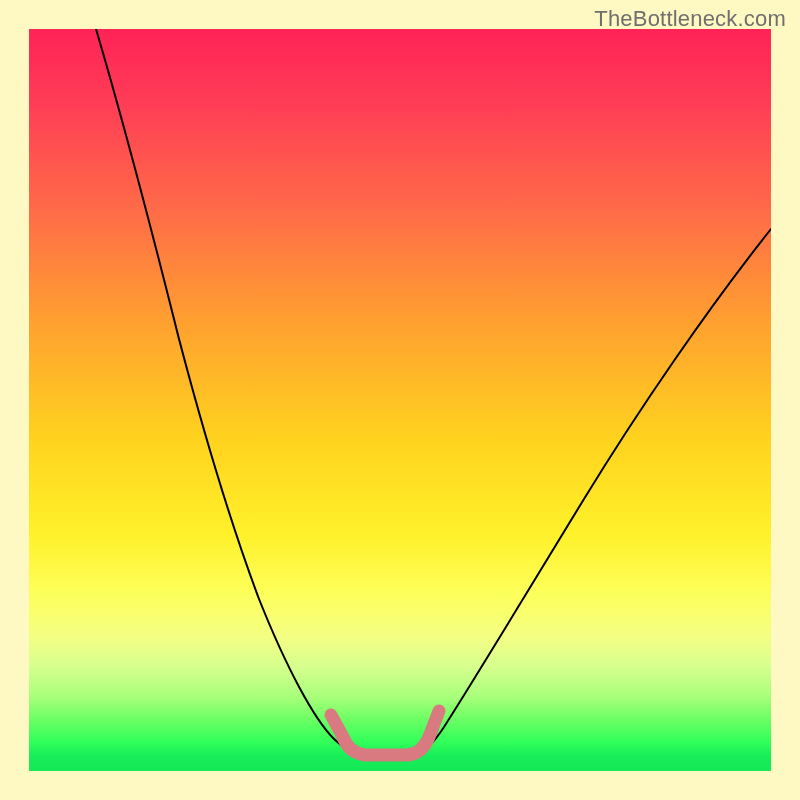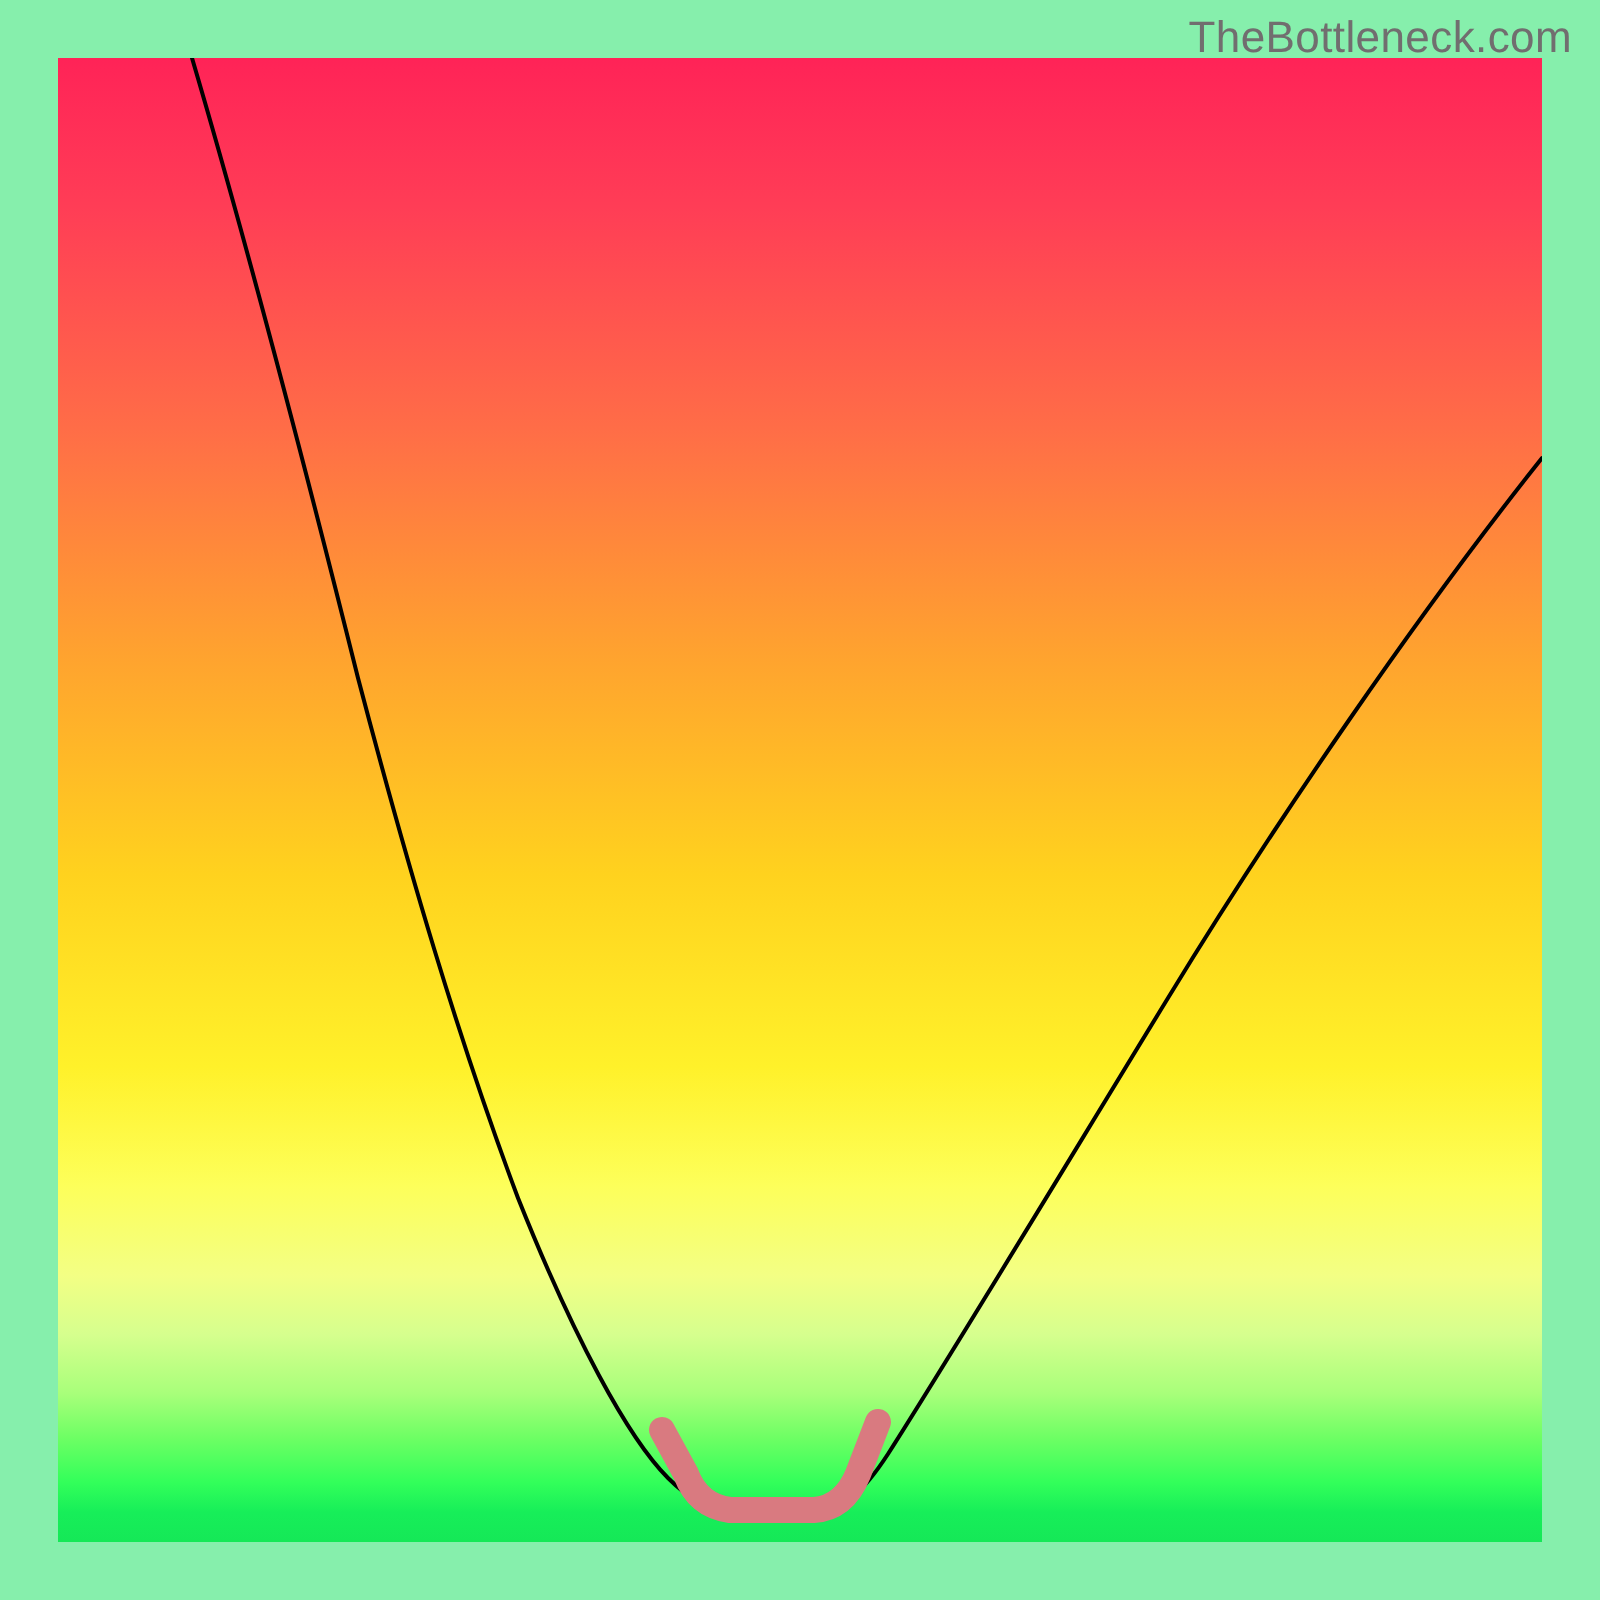--- a/index.html
+++ b/index.html
@@ -15,7 +15,7 @@
     position: relative;
     width: 800px;
     height: 800px;
-    background: #86efac;
+    background: #fef9c3;
   }
   .watermark {
     position: absolute;

